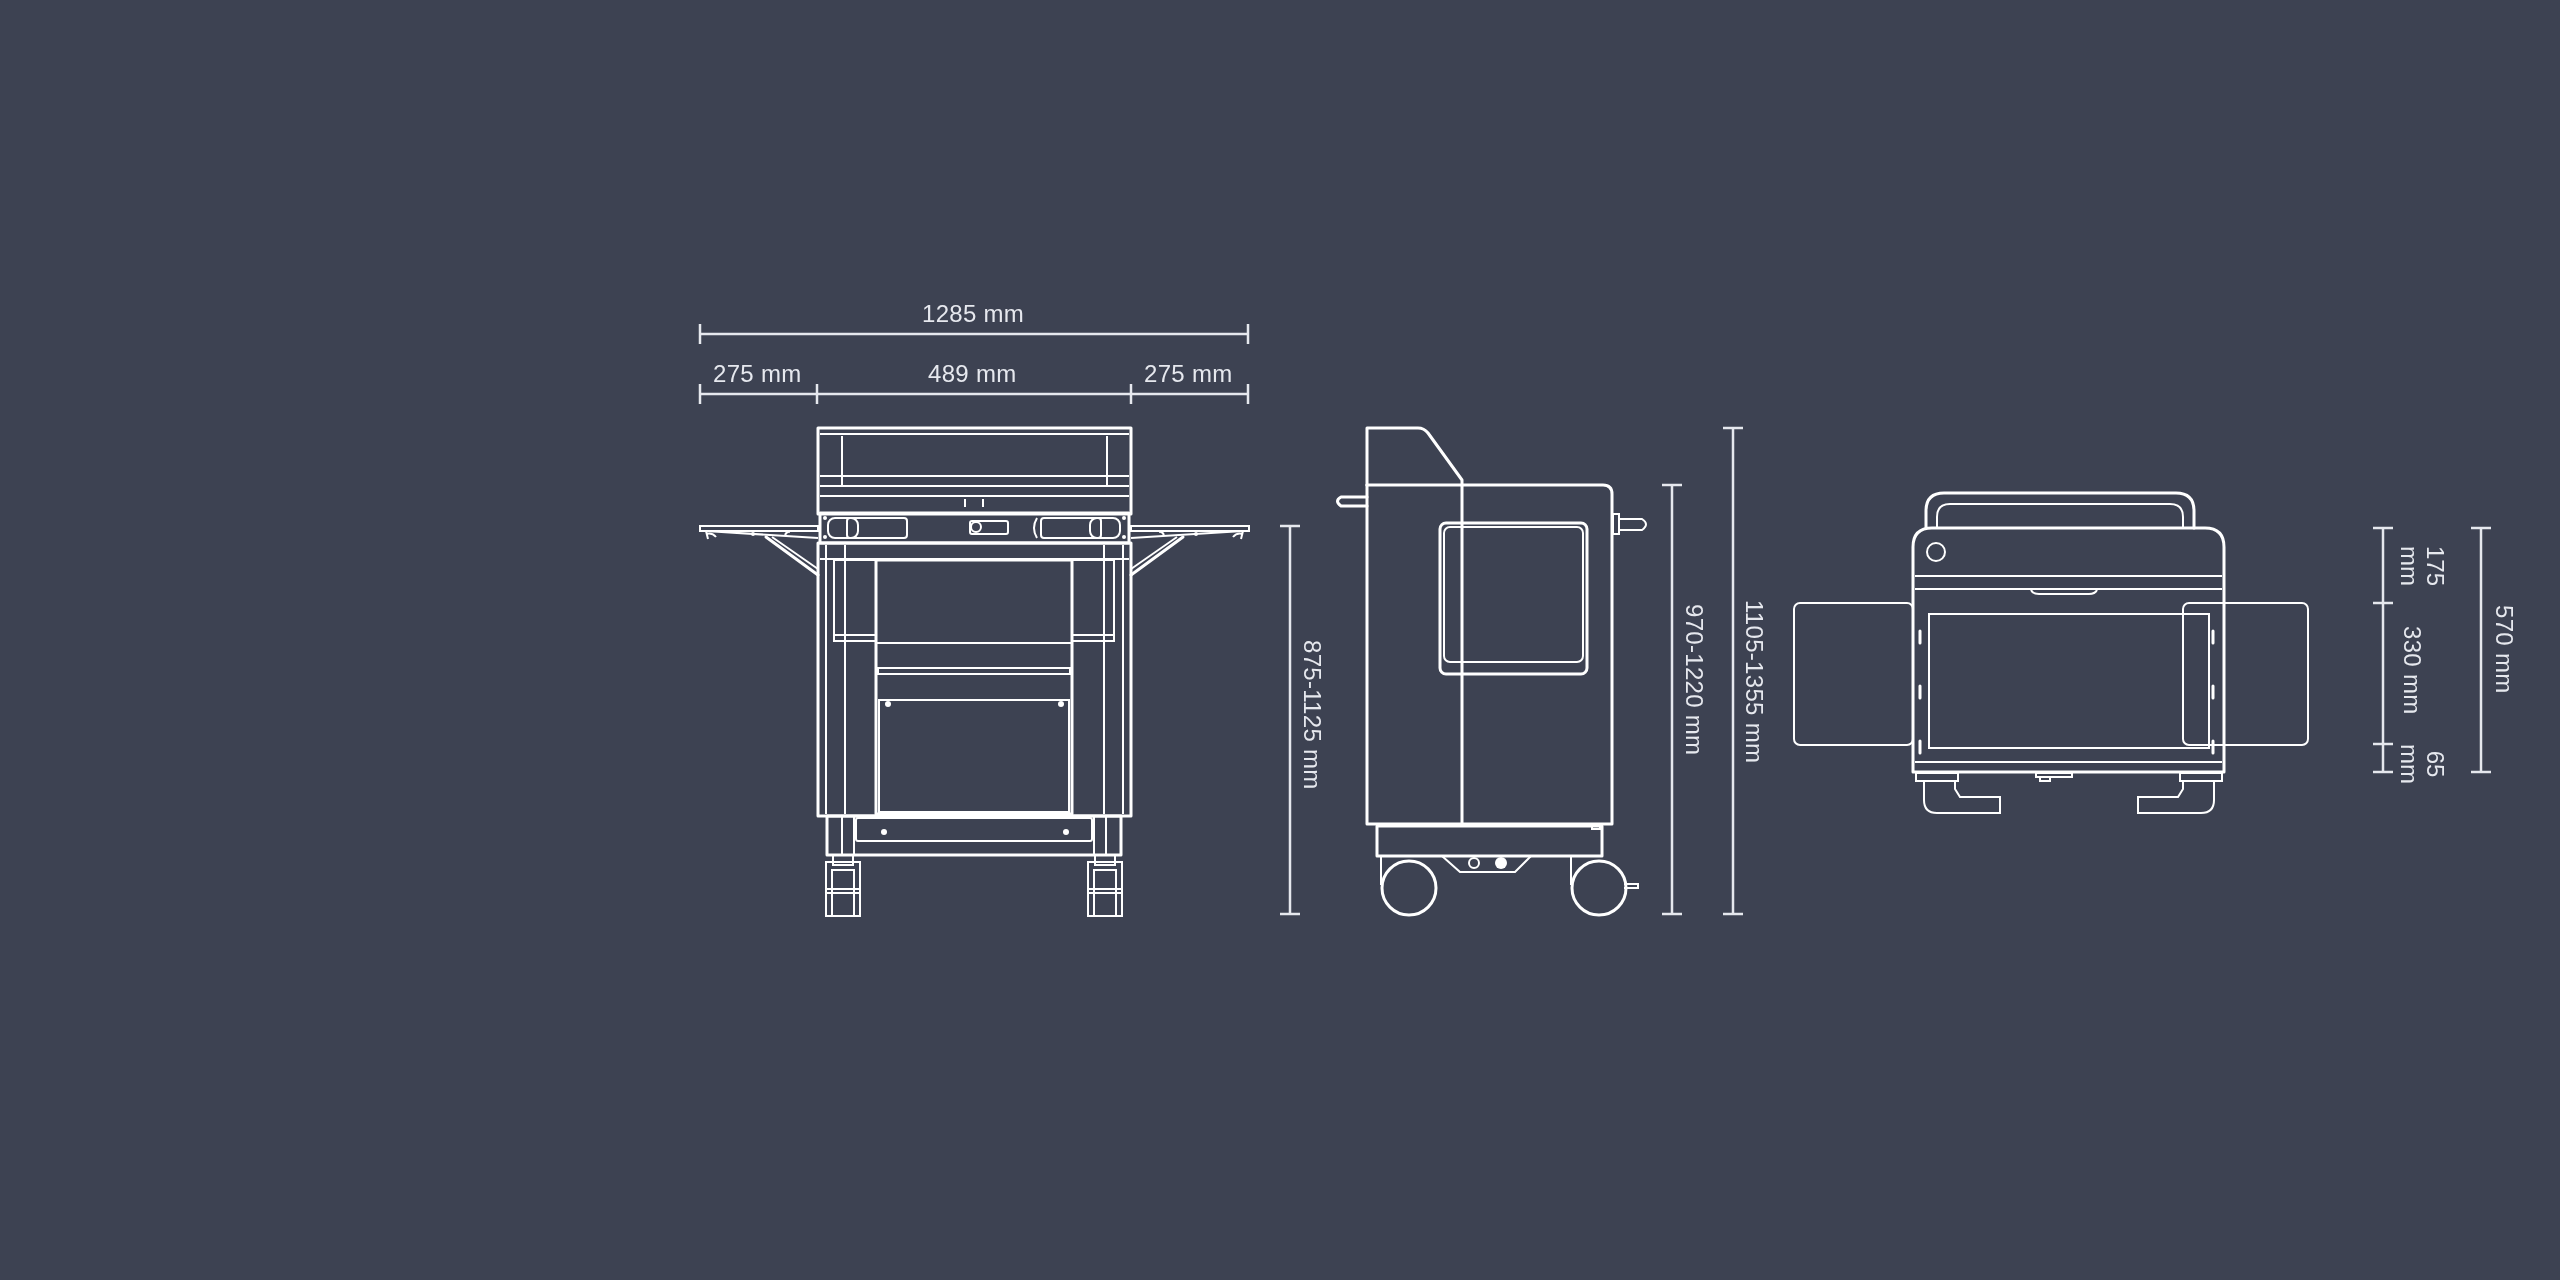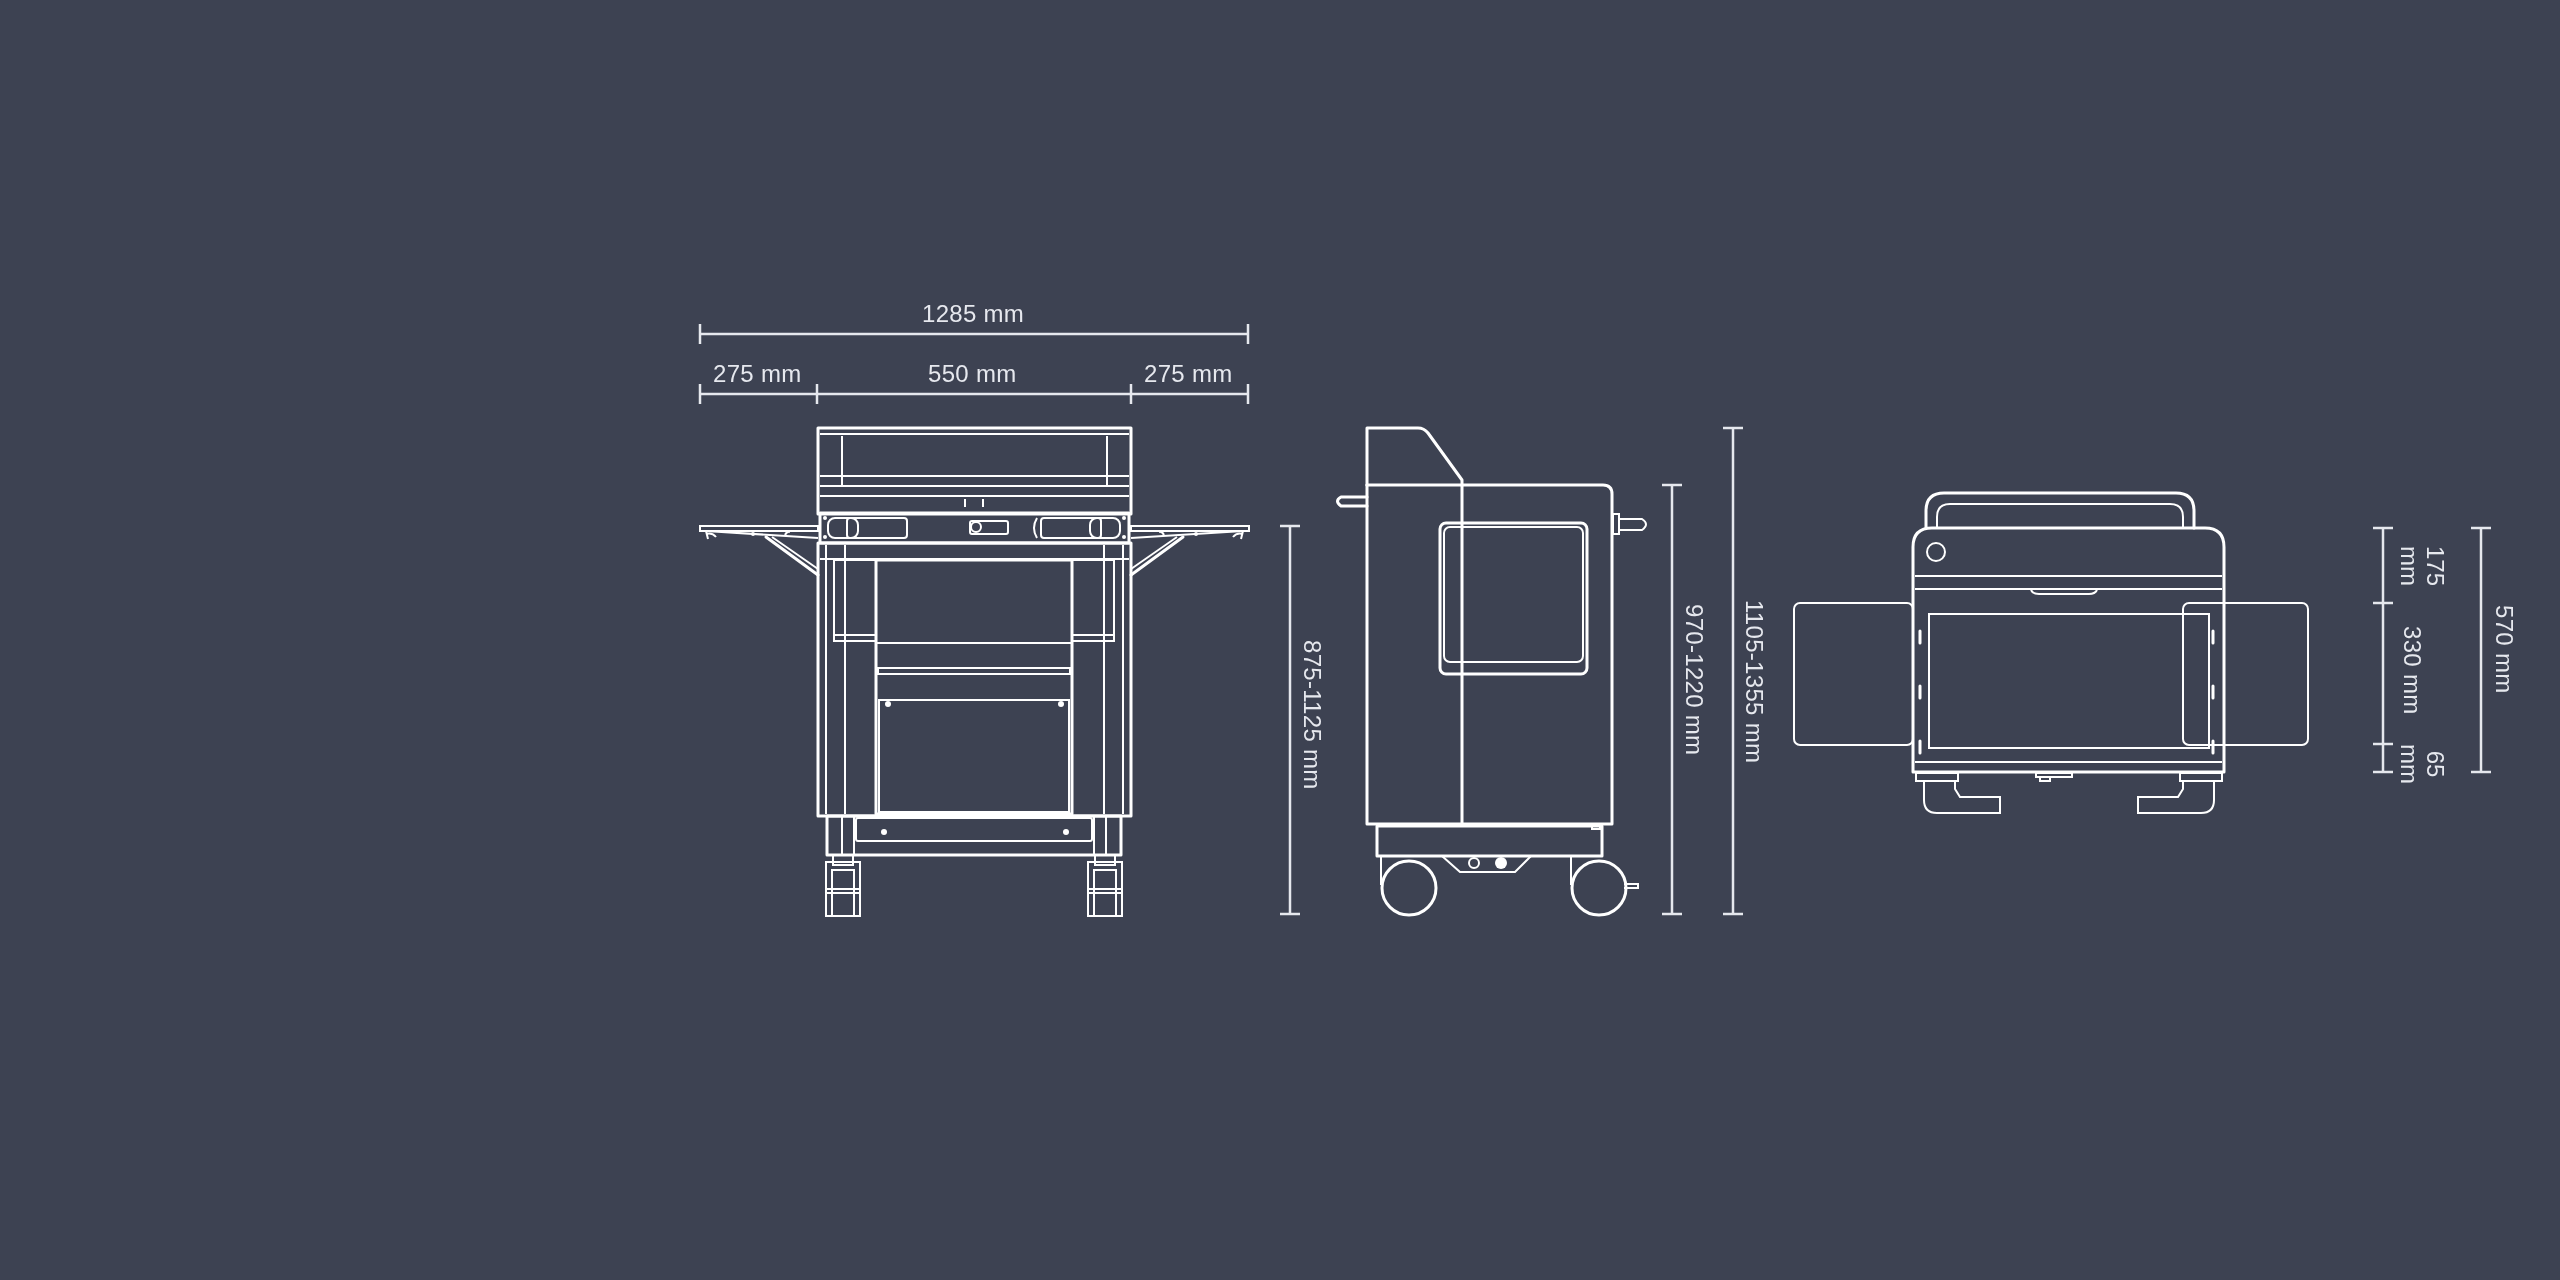--- a/index.html
+++ b/index.html
@@ -222,7 +222,7 @@
 
 <div class="label" style="left:922px; top:302px;">1285 mm</div>
 <div class="label" style="left:713px; top:362px;">275 mm</div>
-<div class="label" style="left:928px; top:362px;">550 mm</div>
+<div class="label" style="left:928px; top:362px;">489 mm</div>
 <div class="label" style="left:1144px; top:362px;">275 mm</div>
 
 <div class="label vlabel" style="left:1324px; top:640px;">875-1125 mm</div>

